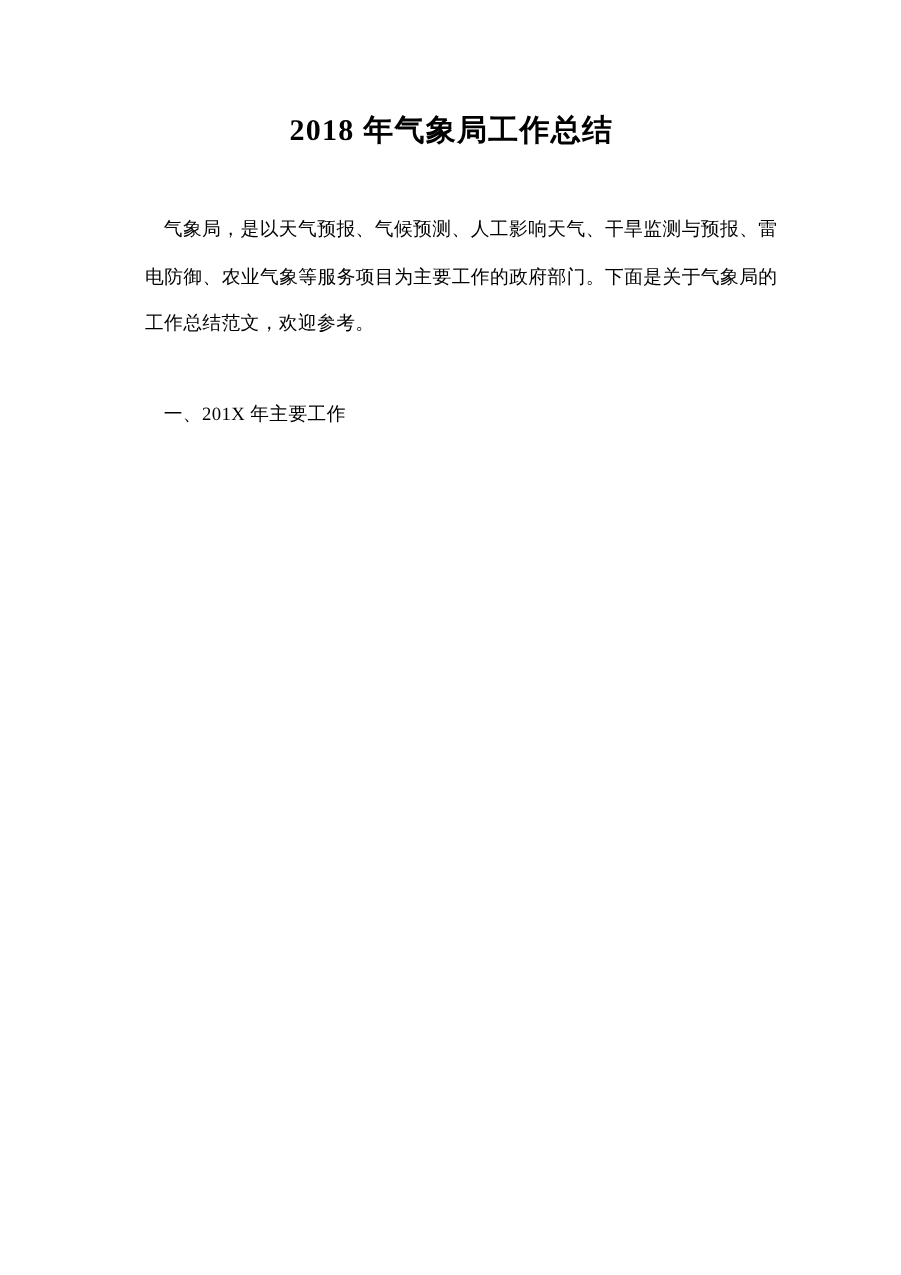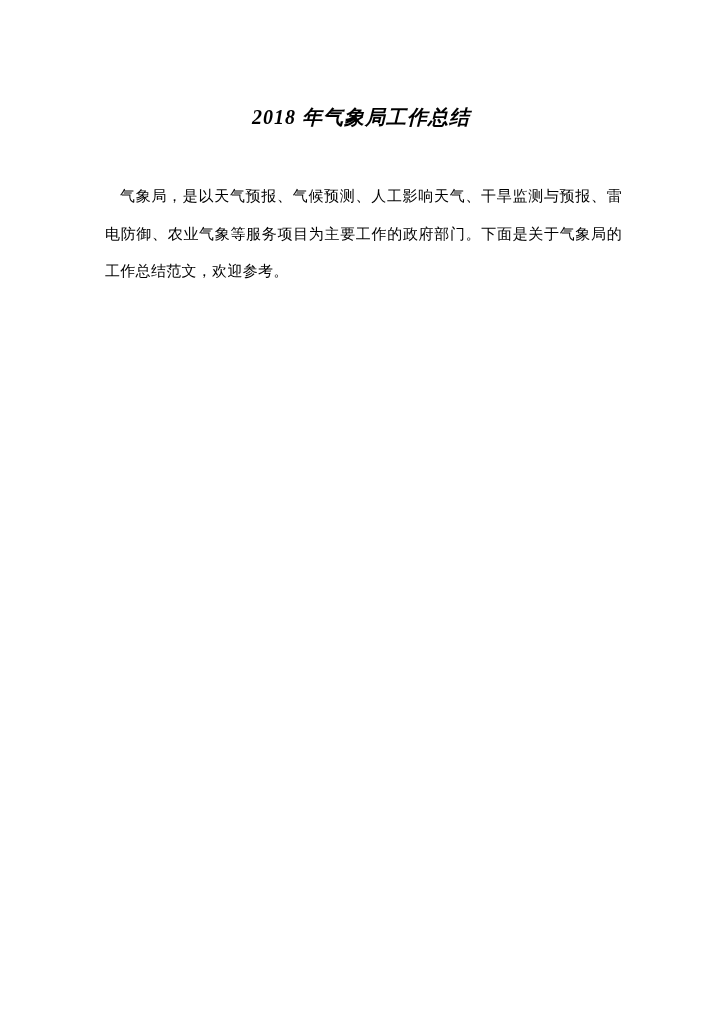--- a/index.html
+++ b/index.html
@@ -20,14 +20,13 @@
     color: #000000;
   }
   .doc-title {
-    margin: 16px;
+    margin: 4px;
     padding: 0;
-    font-size: 20px;
+    font-size: 24px;
     font-weight: 700;
     line-height: 34px;
     text-align: center;
     letter-spacing: 1px;
-    font-style: italic;
   }
   .para {
     margin: 35px 0 0 5px;

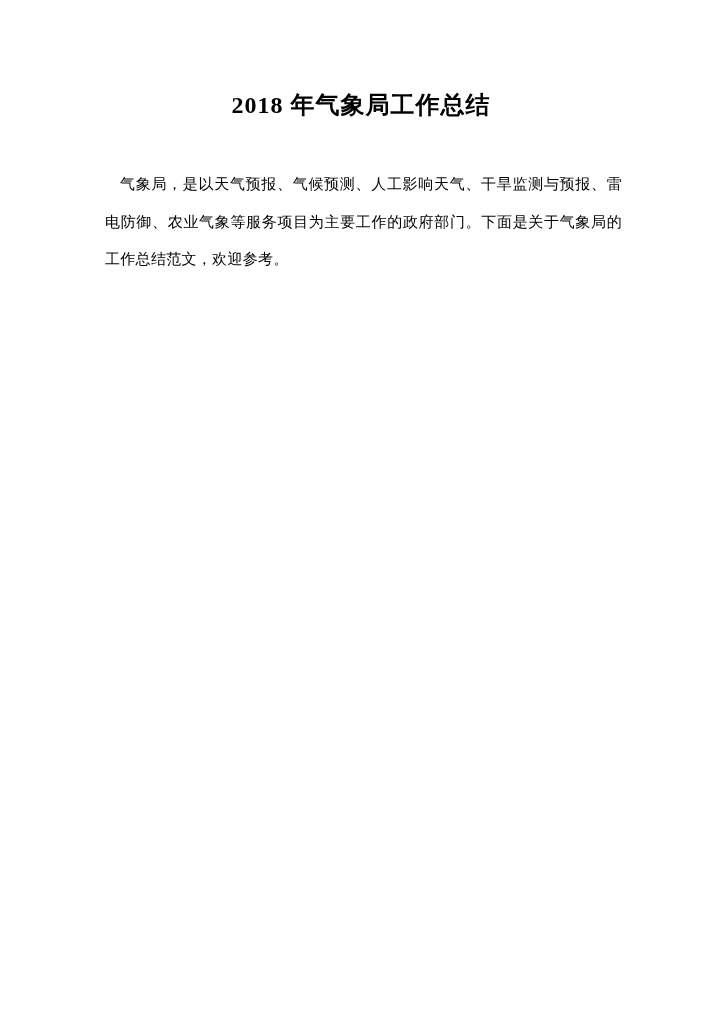--- a/index.html
+++ b/index.html
@@ -29,7 +29,7 @@
     letter-spacing: 1px;
   }
   .para {
-    margin: 35px 0 0 5px;
+    margin: 35px 0 0 16px;
     padding: 0;
     font-size: 15px;
     line-height: 37.5px;

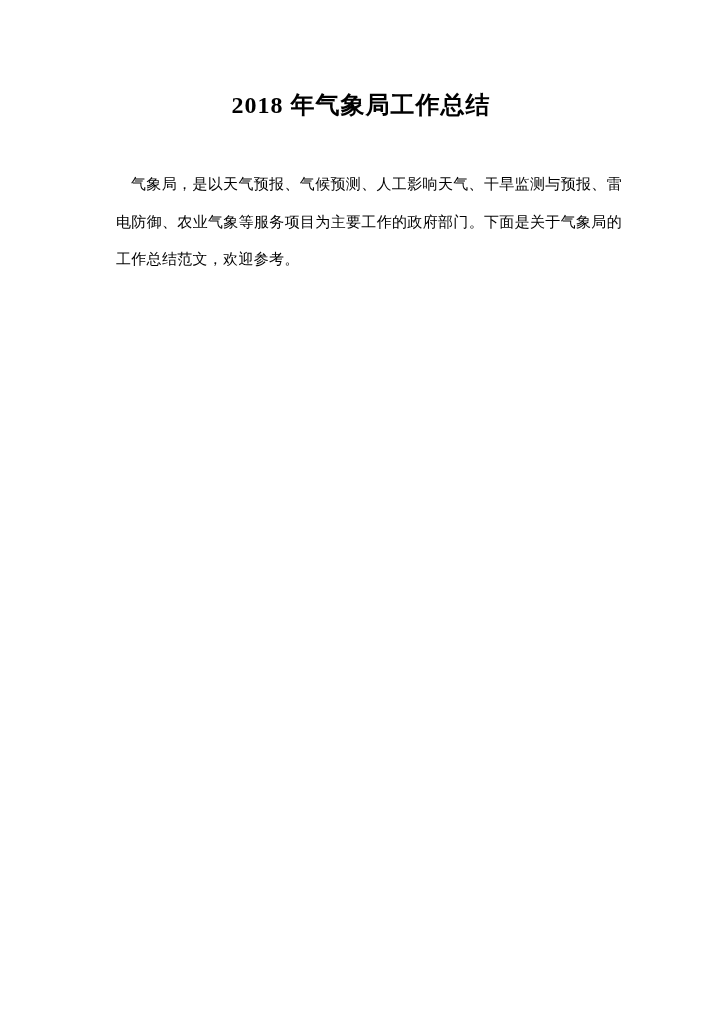--- a/index.html
+++ b/index.html
@@ -52,6 +52,7 @@
 
 
 
+  <p class="para">一、201X 年主要工作</p>
 
 
 </div>

